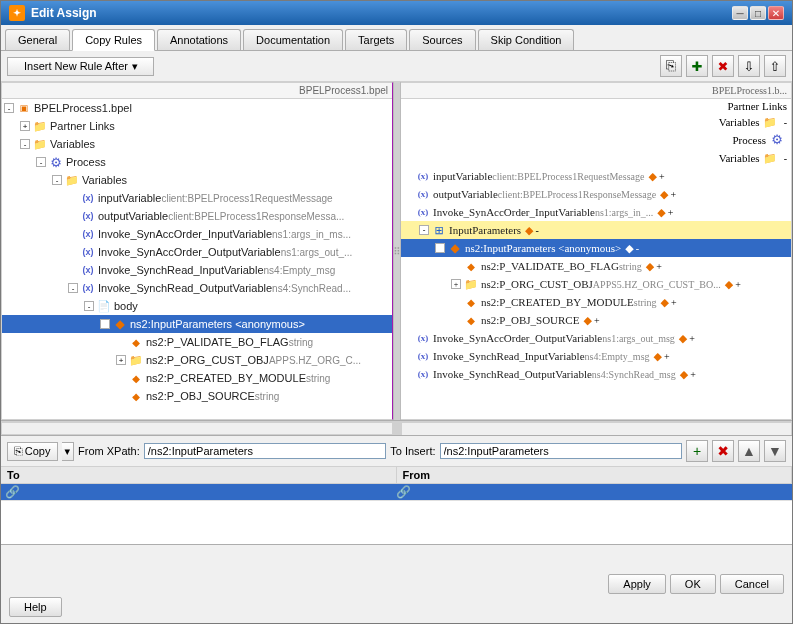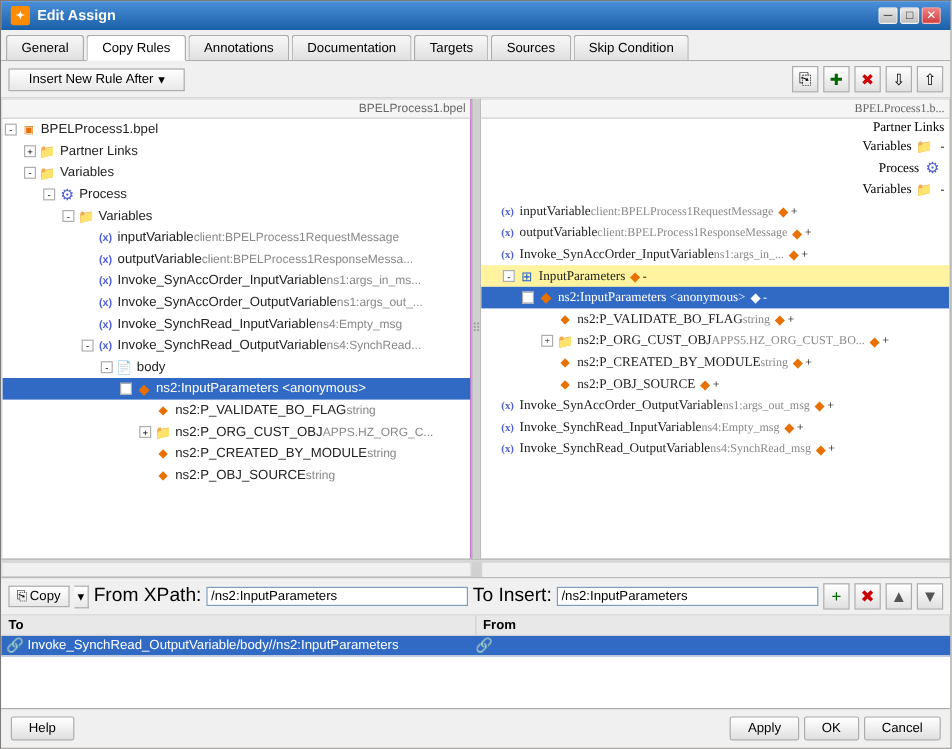--- a/index.html
+++ b/index.html
@@ -56,7 +56,7 @@
     .copy-bar { display: flex; align-items: center; gap: 4px; padding: 4px 6px; background: #f0f0f0; border-bottom: 1px solid #d0d0d0; }
     .copy-btn { display: flex; align-items: center; border: 1px solid #adadad; background: linear-gradient(to bottom, #fff, #e8e8e8); padding: 2px 6px; cursor: pointer; gap: 2px; font-size: 11px; }
     .copy-dropdown { border: 1px solid #adadad; background: linear-gradient(to bottom, #fff, #e8e8e8); padding: 2px 3px; cursor: pointer; border-left: none; }
-    .xpath-label { font-size: 16px; white-space: nowrap; }
+    .xpath-label { font-size: 11px; white-space: nowrap; }
     .xpath-input { flex: 1; border: 1px solid #7f9db9; padding: 1px 3px; font-size: 11px; background: white; }
     .action-btn { width: 22px; height: 22px; border: 1px solid #adadad; background: linear-gradient(to bottom, #fff, #e0e0e0); display: flex; align-items: center; justify-content: center; cursor: pointer; font-size: 14px; }
     .action-btn.delete { color: #c00; }

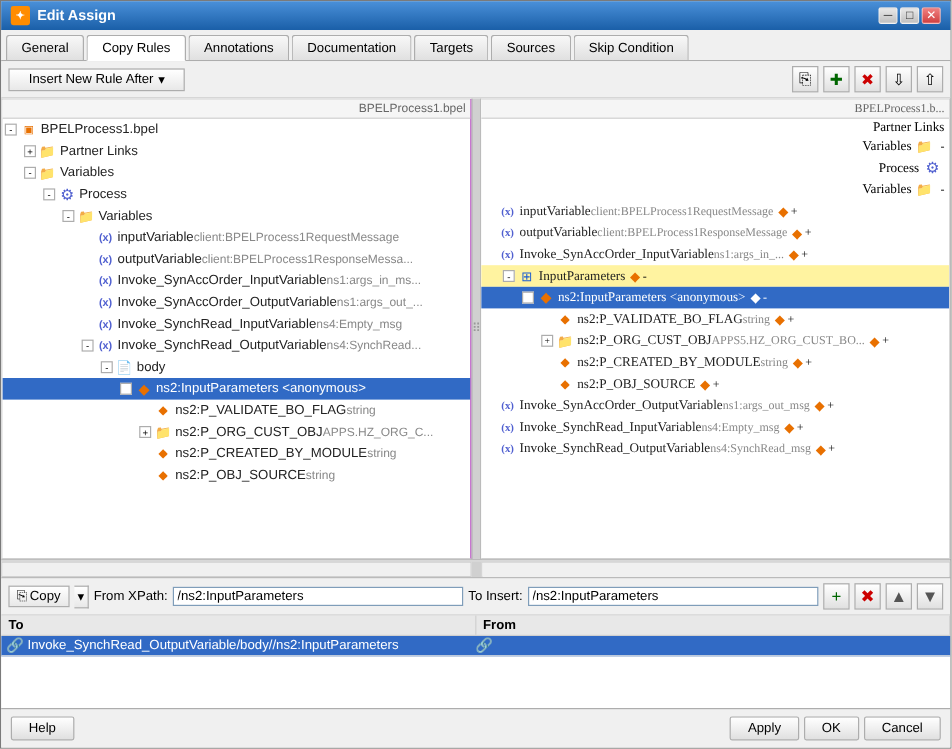--- a/index.html
+++ b/index.html
@@ -502,7 +502,6 @@
         <div class="table-row selected-row">
           <div class="table-cell">
             <span class="row-icon" style="color:#ff8c00;">🔗</span>
-            <span>Invoke_SynchRead_OutputVariable/body//ns2:InputParameters</span>
           </div>
           <div class="table-cell">
             <span class="row-icon" style="color:#ff8c00;">🔗</span>

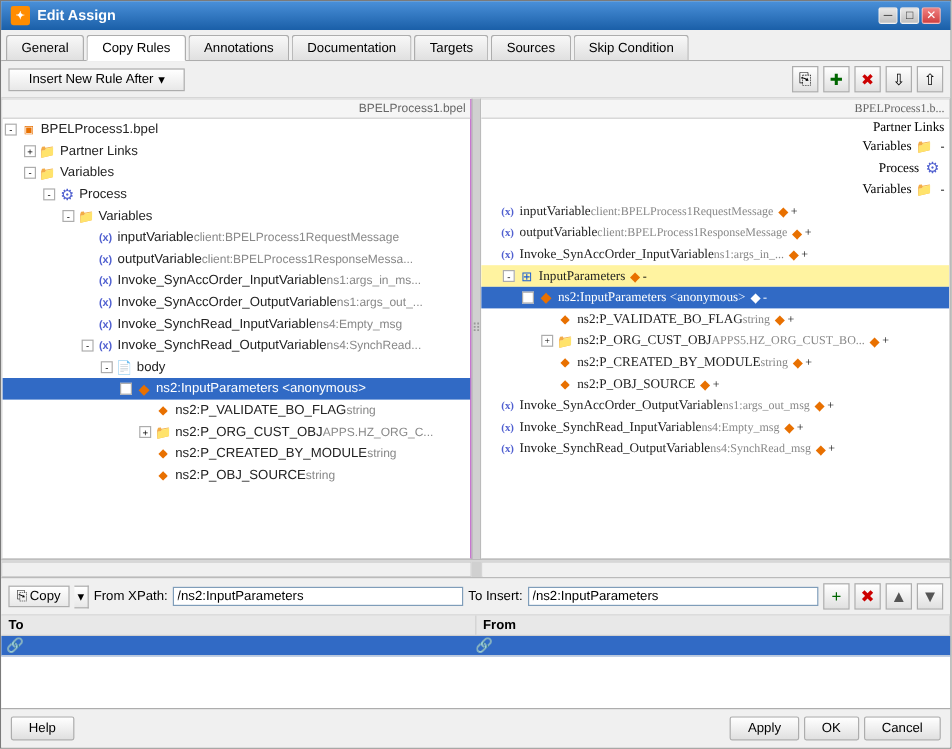--- a/index.html
+++ b/index.html
@@ -74,7 +74,7 @@
     .table-cell .row-icon { font-size: 12px; }
     
     .footer { display: flex; align-items: center; justify-content: space-between; padding: 6px 8px; background: #f0f0f0; border-top: 1px solid #adadad; }
-    .footer-left { display: flex; gap: 8px; }
+    .footer-left { display: flex; gap: 8px; margin-top: 46px; }
     .footer-right { display: flex; gap: 4px; }
     .footer-btn { padding: 3px 14px; border: 1px solid #adadad; background: linear-gradient(to bottom, #fff, #e0e0e0); cursor: pointer; font-size: 11px; border-radius: 2px; }
     

